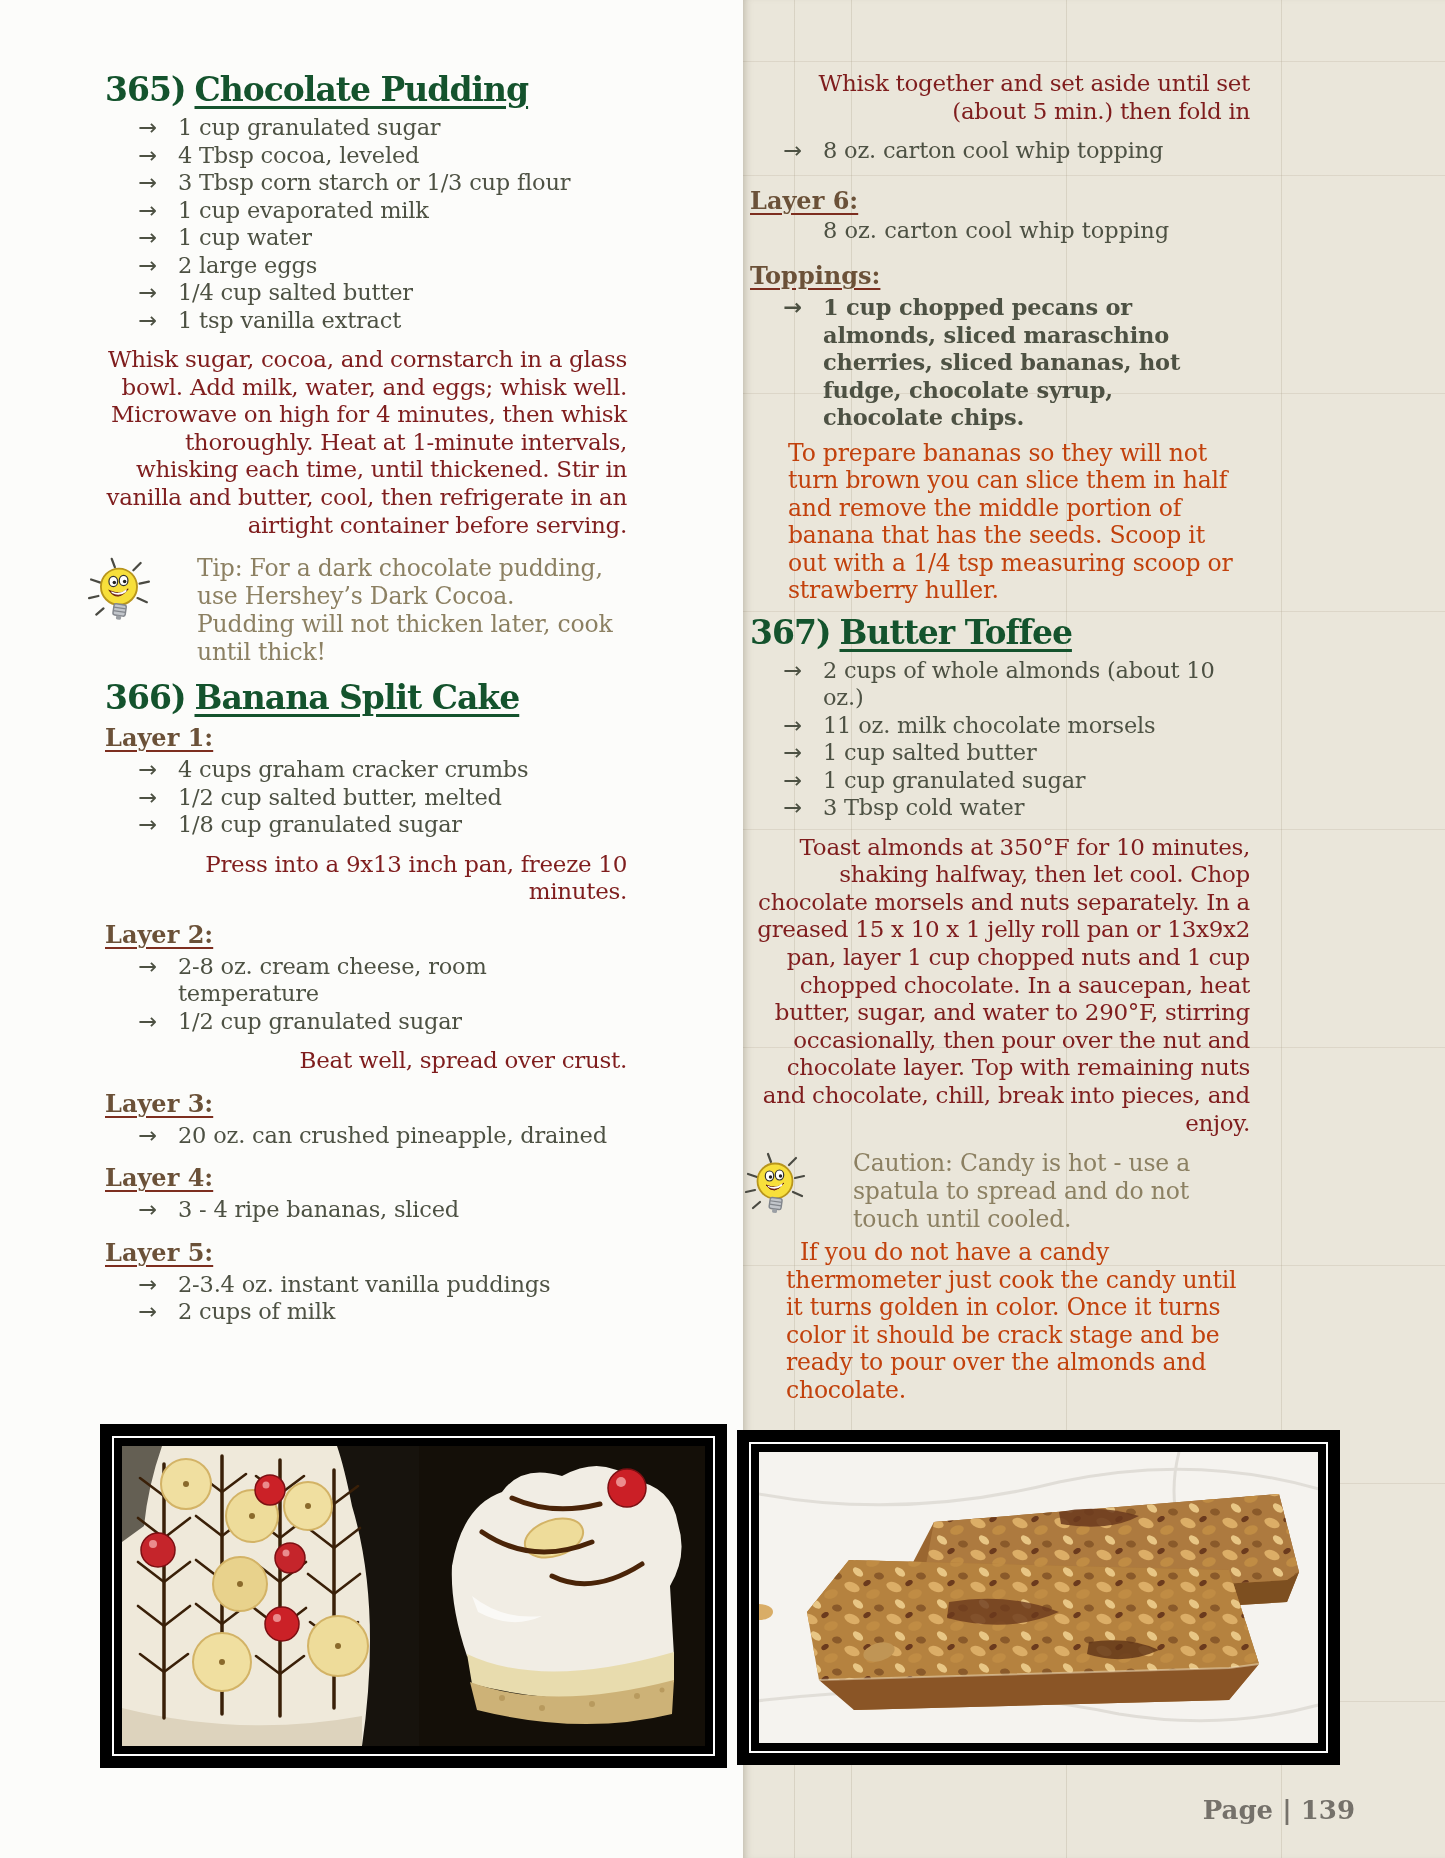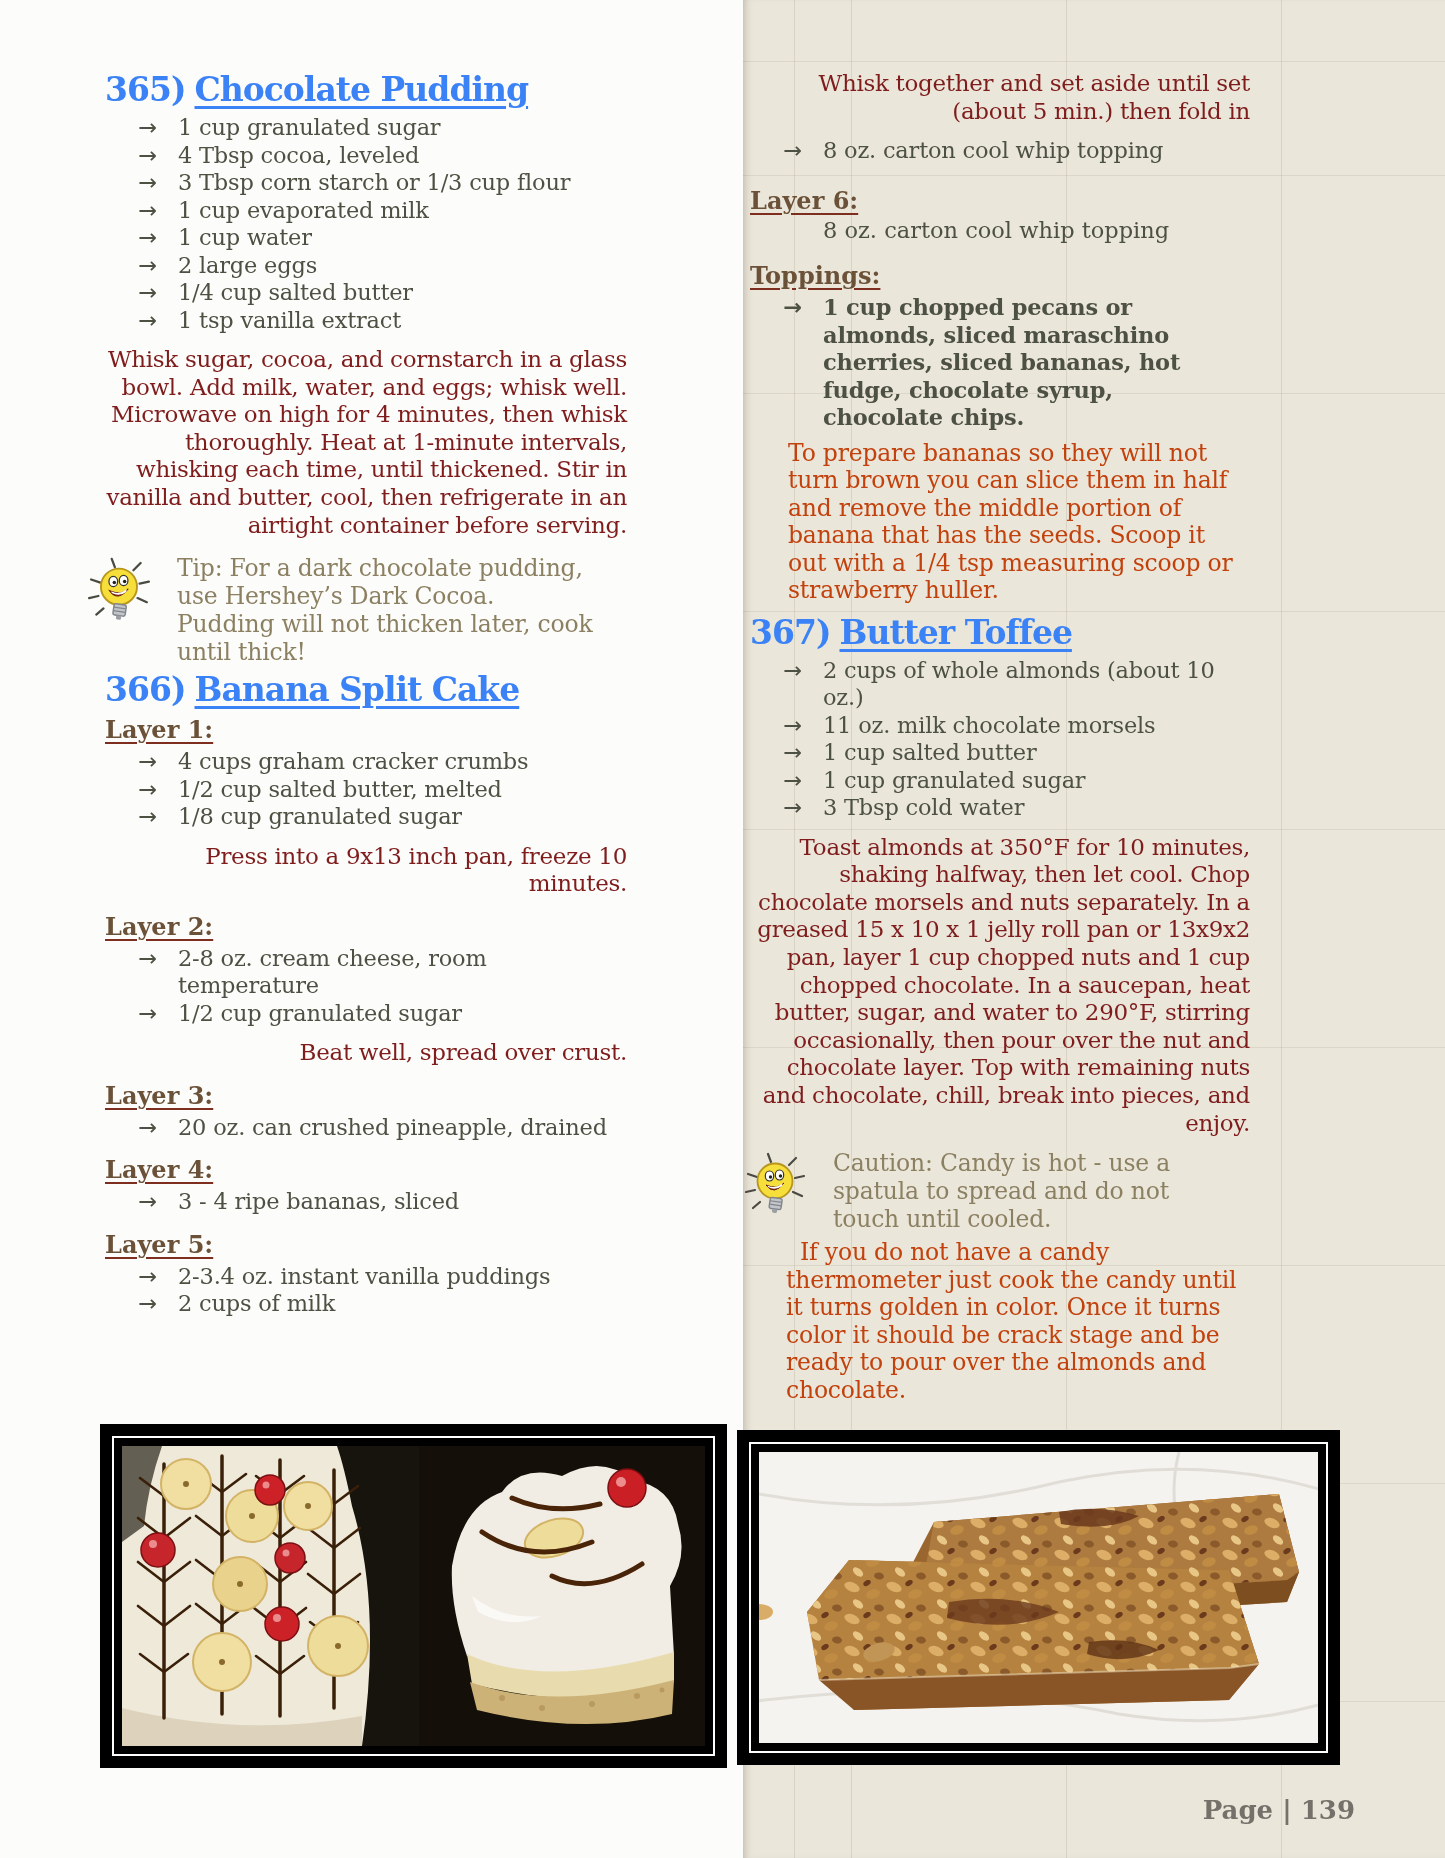--- a/index.html
+++ b/index.html
@@ -25,7 +25,7 @@
   .col-right{left:750px;width:500px;}
 
   .recipe-title{
-    color:#3b82f6;font-weight:bold;font-size:33px;line-height:40px;
+    color:#14532d;font-weight:bold;font-size:33px;line-height:40px;
     letter-spacing:-1px;white-space:nowrap;
   }
   .recipe-title .rt-name{

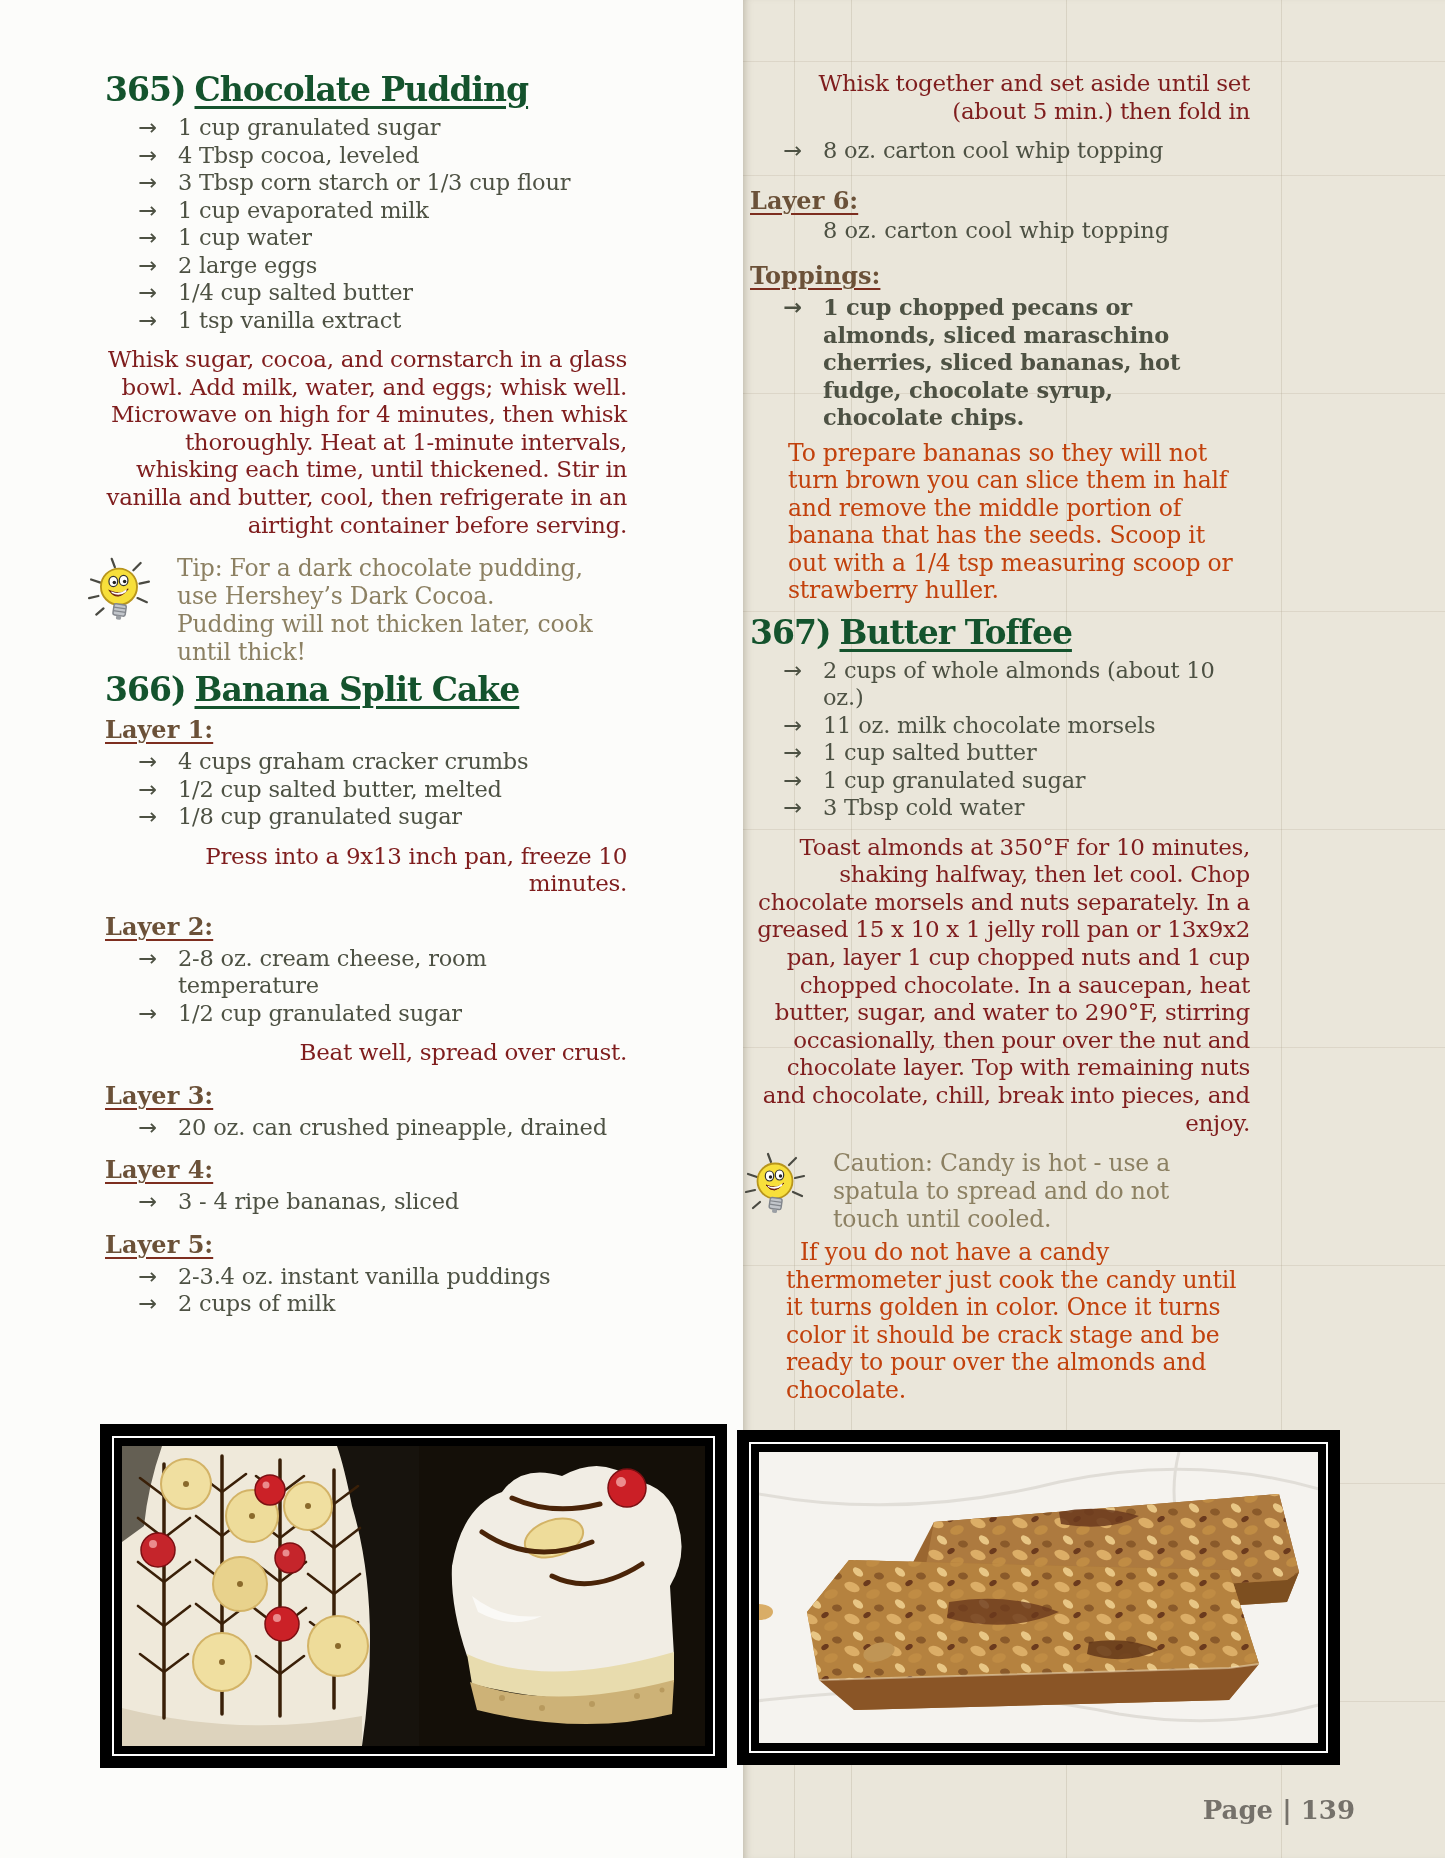--- a/index.html
+++ b/index.html
@@ -45,7 +45,7 @@
     text-decoration:underline;text-decoration-thickness:2px;text-underline-offset:4px;
     text-decoration-color:#7d2e1f;
   }
-  .tip-row{display:flex;align-items:flex-start;margin-top:15px;}
+  .tip-row{display:flex;align-items:flex-start;margin-top:15px;gap:20px;}
   .tip-row .bulb{flex:0 0 70px;}
   .tip-text{
     color:#8c8062;font-size:23.5px;line-height:28px;letter-spacing:-.2px;font-style:normal;

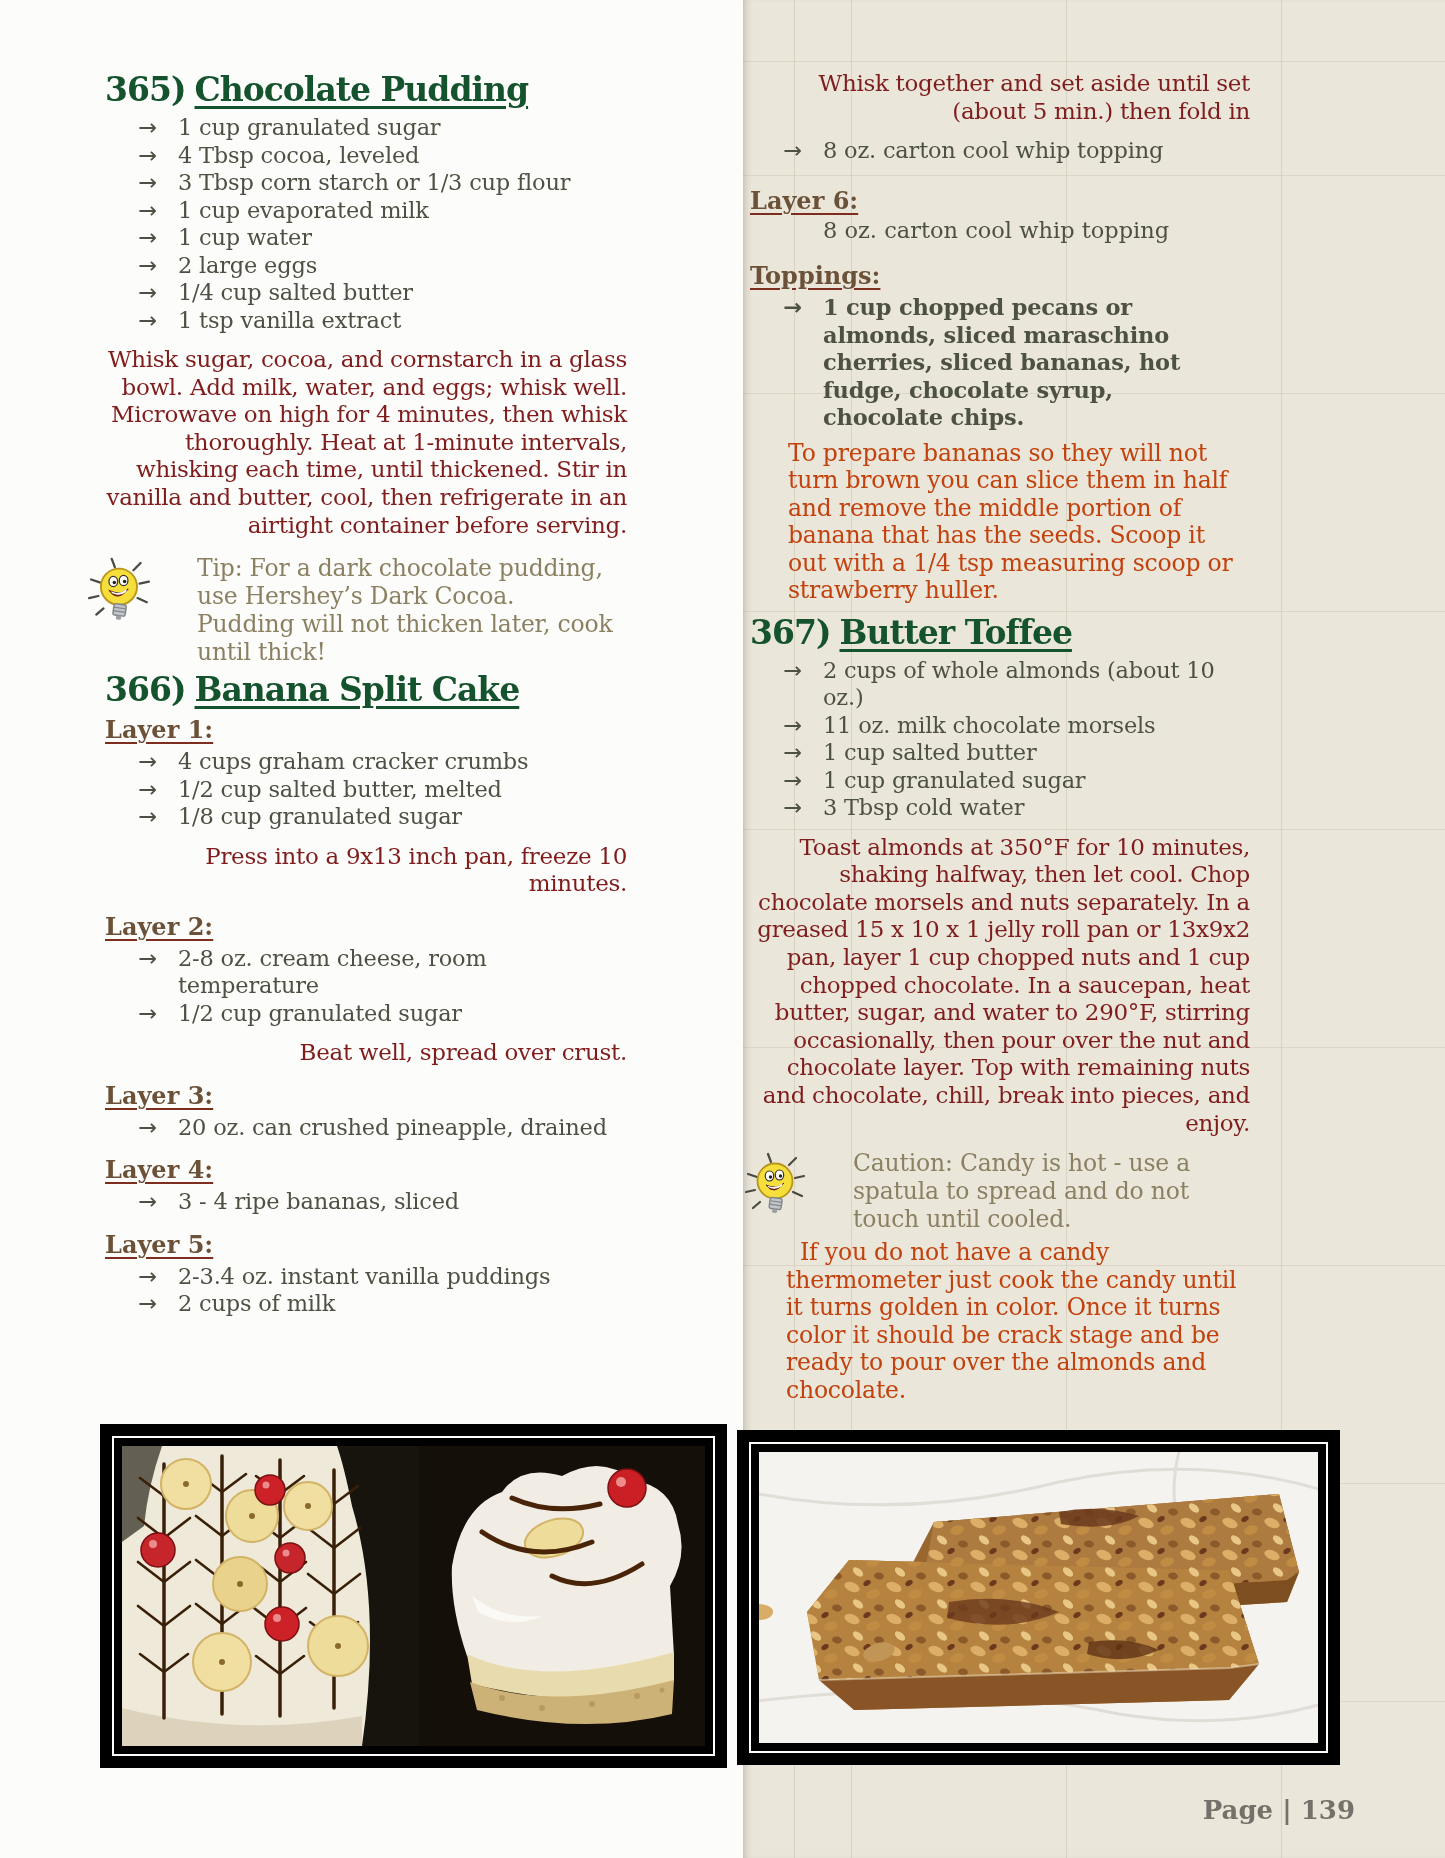--- a/index.html
+++ b/index.html
@@ -144,7 +144,7 @@
       <span class="tip-text" style="width:418px;margin-left:20px;">Tip: For a dark chocolate pudding, use Hershey’s Dark Cocoa. Pudding will not thicken later, cook until thick!</span>
     </div>
 
-    <div class="recipe-title" style="margin-top:4px;"><span>366)</span><span class="rt-name">Banana Split Cake</span></div>
+    <div class="recipe-title" style="margin-top:12px;"><span>366)</span><span class="rt-name">Banana Split Cake</span></div>
 
     <div class="sub-head" style="margin-top:6px;">Layer 1:</div>
     <div class="ing-list">

